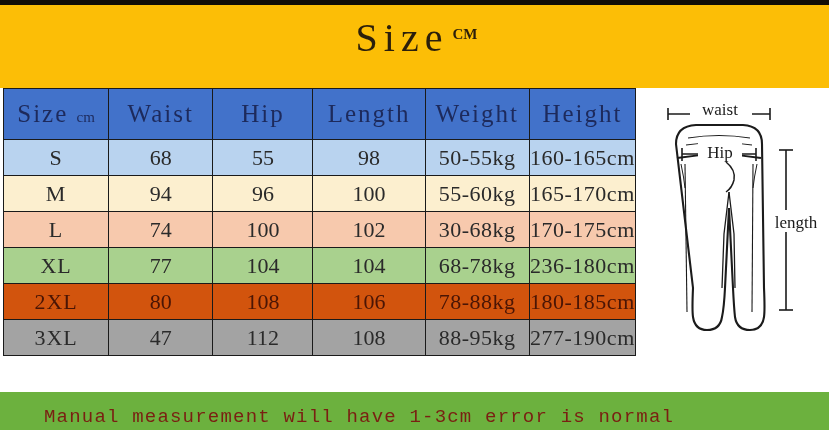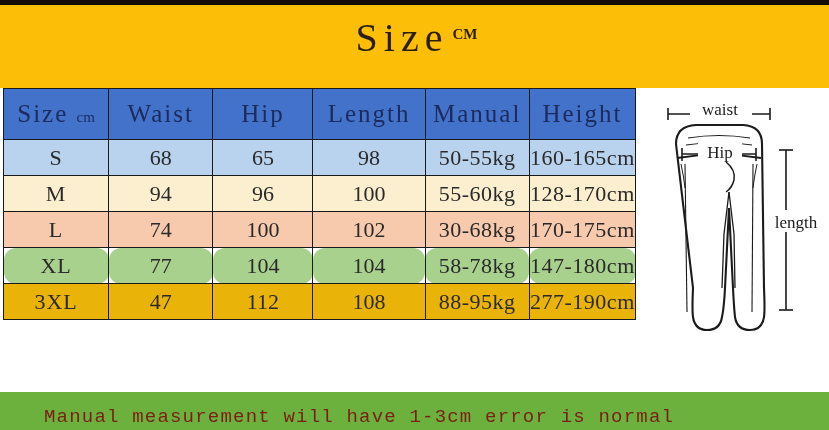--- a/index.html
+++ b/index.html
@@ -178,7 +178,7 @@
         <th>Waist</th>
         <th>Hip</th>
         <th>Length</th>
-        <th>Manual</th>
+        <th>Weight</th>
         <th>Height</th>
       </tr>
     </thead>

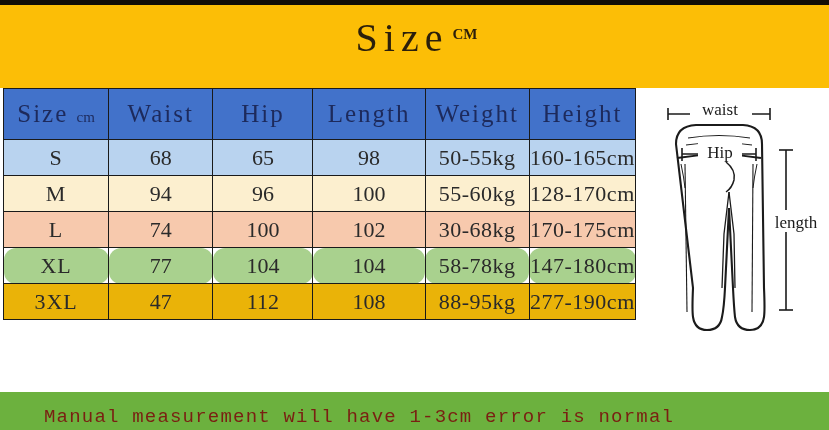--- a/index.html
+++ b/index.html
@@ -186,7 +186,7 @@
       <tr class="row-s">
         <td class="cell-label">S</td>
         <td class="cell-num">68</td>
-        <td class="cell-num">65</td>
+        <td class="cell-num">55</td>
         <td class="cell-num">98</td>
         <td class="cell-text">50-55kg</td>
         <td class="cell-text">160-165cm</td>

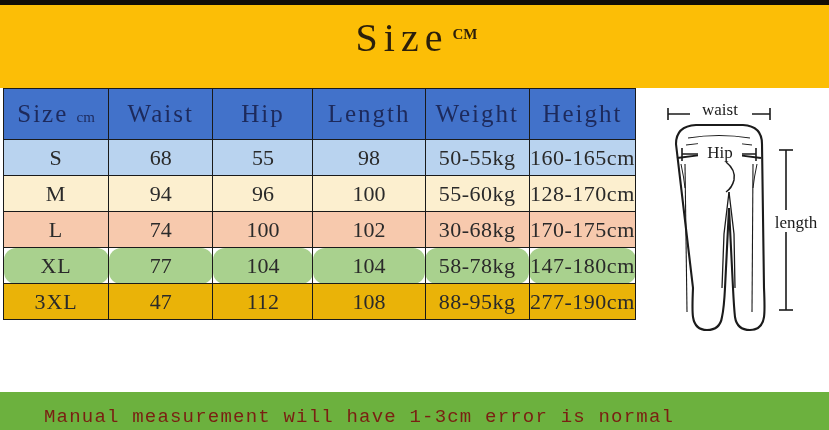--- a/index.html
+++ b/index.html
@@ -197,7 +197,7 @@
         <td class="cell-num">96</td>
         <td class="cell-num">100</td>
         <td class="cell-text">55-60kg</td>
-        <td class="cell-text">128-170cm</td>
+        <td class="cell-text">165-170cm</td>
       </tr>
       <tr class="row-l">
         <td class="cell-label">L</td>

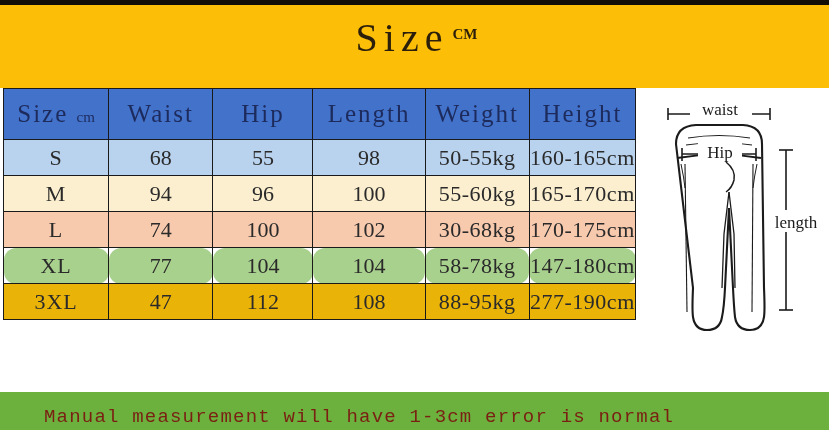--- a/index.html
+++ b/index.html
@@ -114,7 +114,7 @@
   tr.row-s  td { background: #b9d3ef; }
   tr.row-m  td { background: #fcefcf; }
   tr.row-l  td { background: #f7c9ad; }
-  tr.row-xl td { background: #a9d18e; border-radius: 12px; }
+  tr.row-xl td { background: #a9d18e; }
   tr.row-2xl td { background: #d2540d; color: #4a1505; }
   tr.row-3xl td { background: #eab308; }
 

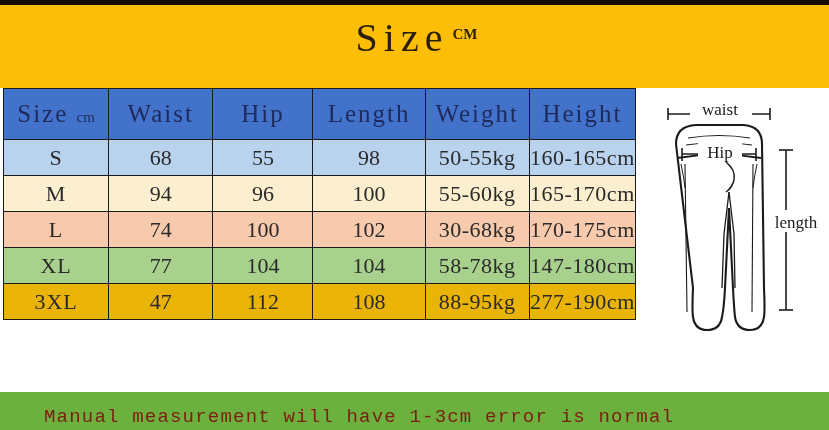--- a/index.html
+++ b/index.html
@@ -212,7 +212,7 @@
         <td class="cell-num">77</td>
         <td class="cell-num">104</td>
         <td class="cell-num">104</td>
-        <td class="cell-text">58-78kg</td>
+        <td class="cell-text">68-78kg</td>
         <td class="cell-text">147-180cm</td>
       </tr>
       <tr class="row-3xl">

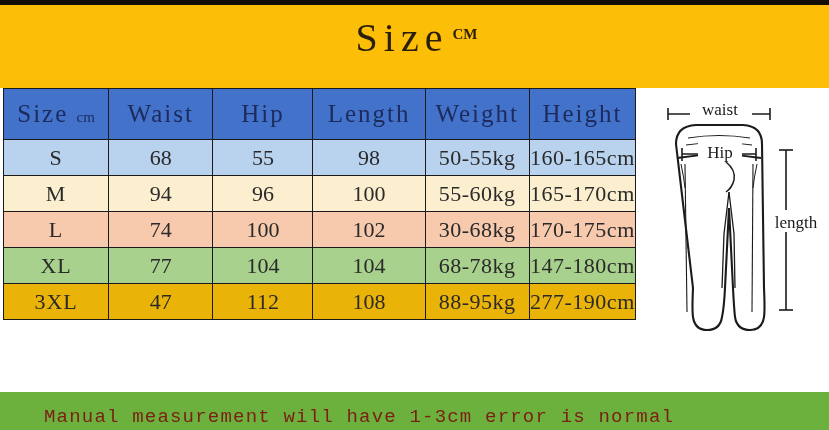--- a/index.html
+++ b/index.html
@@ -213,7 +213,7 @@
         <td class="cell-num">104</td>
         <td class="cell-num">104</td>
         <td class="cell-text">68-78kg</td>
-        <td class="cell-text">147-180cm</td>
+        <td class="cell-text">236-180cm</td>
       </tr>
       <tr class="row-3xl">
         <td class="cell-label">3XL</td>

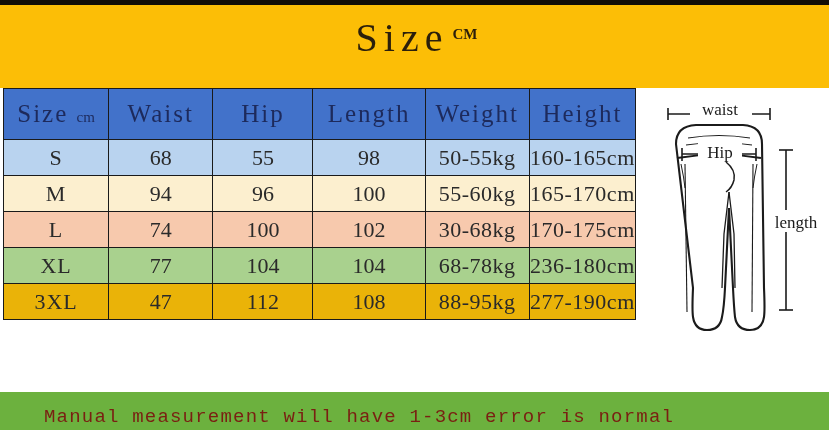--- a/index.html
+++ b/index.html
@@ -215,6 +215,14 @@
         <td class="cell-text">68-78kg</td>
         <td class="cell-text">236-180cm</td>
       </tr>
+      <tr class="row-2xl">
+        <td class="cell-label">2XL</td>
+        <td class="cell-num">80</td>
+        <td class="cell-num">108</td>
+        <td class="cell-num">106</td>
+        <td class="cell-text">78-88kg</td>
+        <td class="cell-text">180-185cm</td>
+      </tr>
       <tr class="row-3xl">
         <td class="cell-label">3XL</td>
         <td class="cell-num">47</td>

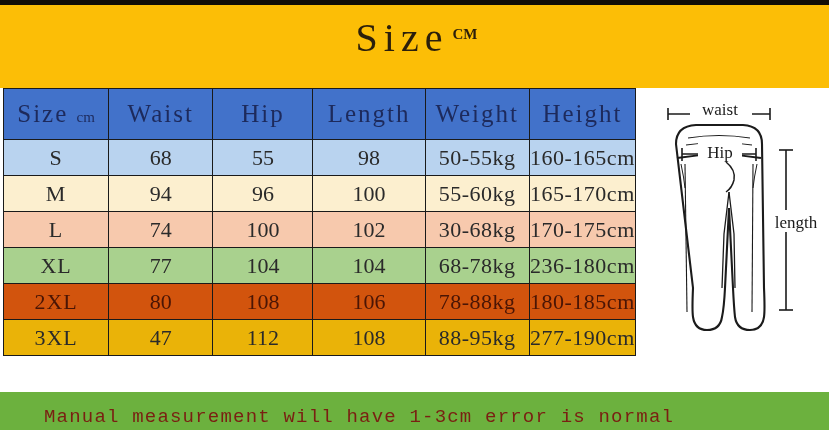--- a/index.html
+++ b/index.html
@@ -116,7 +116,7 @@
   tr.row-l  td { background: #f7c9ad; }
   tr.row-xl td { background: #a9d18e; }
   tr.row-2xl td { background: #d2540d; color: #4a1505; }
-  tr.row-3xl td { background: #eab308; }
+  tr.row-3xl td { background: #a3a3a3; }
 
   
   .diagram {

